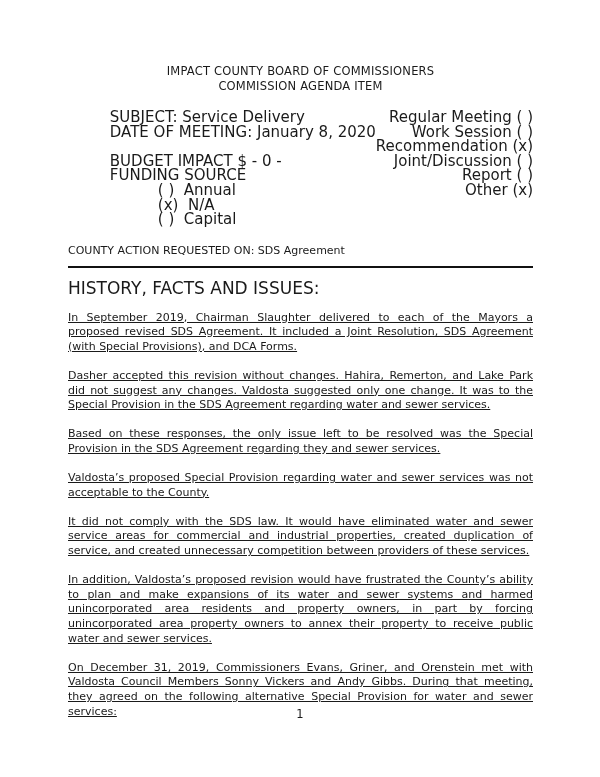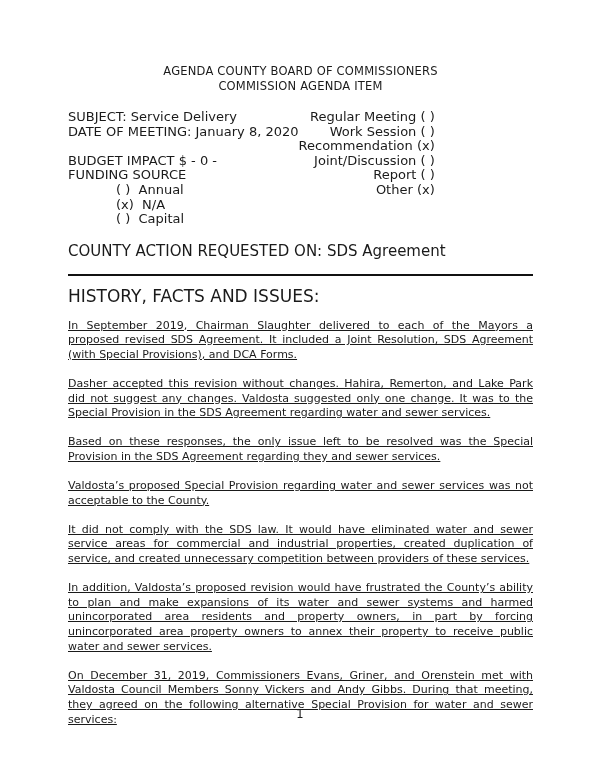--- a/index.html
+++ b/index.html
@@ -71,7 +71,7 @@
 <div class="page">
 
   <div class="title-block">
-    <div>AGENDA COUNTY BOARD OF COMMISSIONERS</div>
+    <div>IMPACT COUNTY BOARD OF COMMISSIONERS</div>
     <div>COMMISSION AGENDA ITEM</div>
   </div>
 

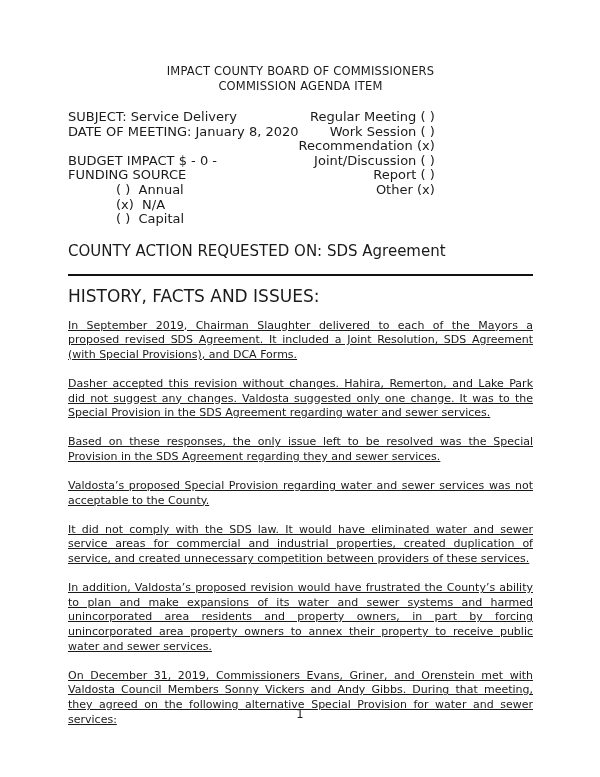--- a/index.html
+++ b/index.html
@@ -26,9 +26,9 @@
   }
   .header-grid {
     display: flex;
-    justify-content: flex-start;
+    justify-content: flex-end;
     margin-top: 16px;
-    font-size: 13px;
+    font-size: 15px;
     line-height: 14.6px;
   }
   .header-left { text-align: left; }

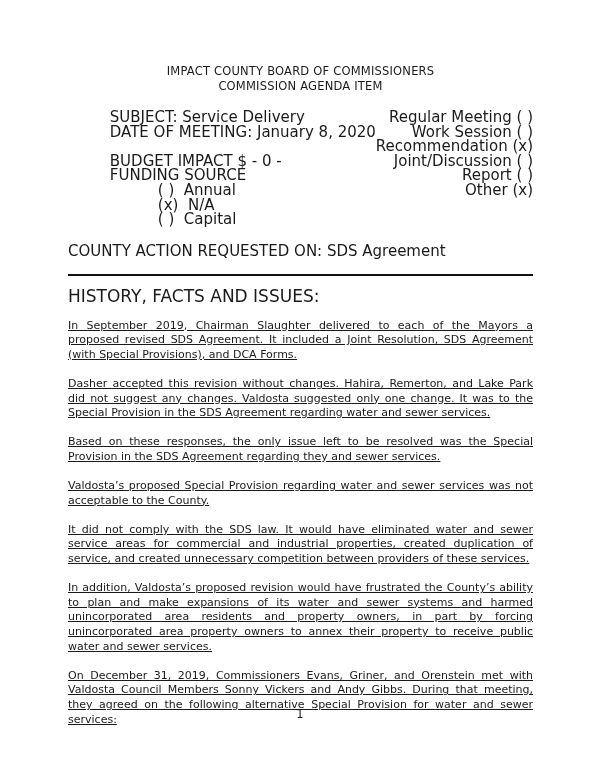--- a/index.html
+++ b/index.html
@@ -38,9 +38,9 @@
   .funding-option { padding-left: 48px; white-space: pre; }
   .action-section {
     margin-top: 17px;
-    padding-bottom: 16px;
+    padding-bottom: 8px;
     border-bottom: 2.5px solid #111111;
-    font-size: 15px;
+    font-size: 11px;
     line-height: 14.6px;
   }
   .history-heading {

